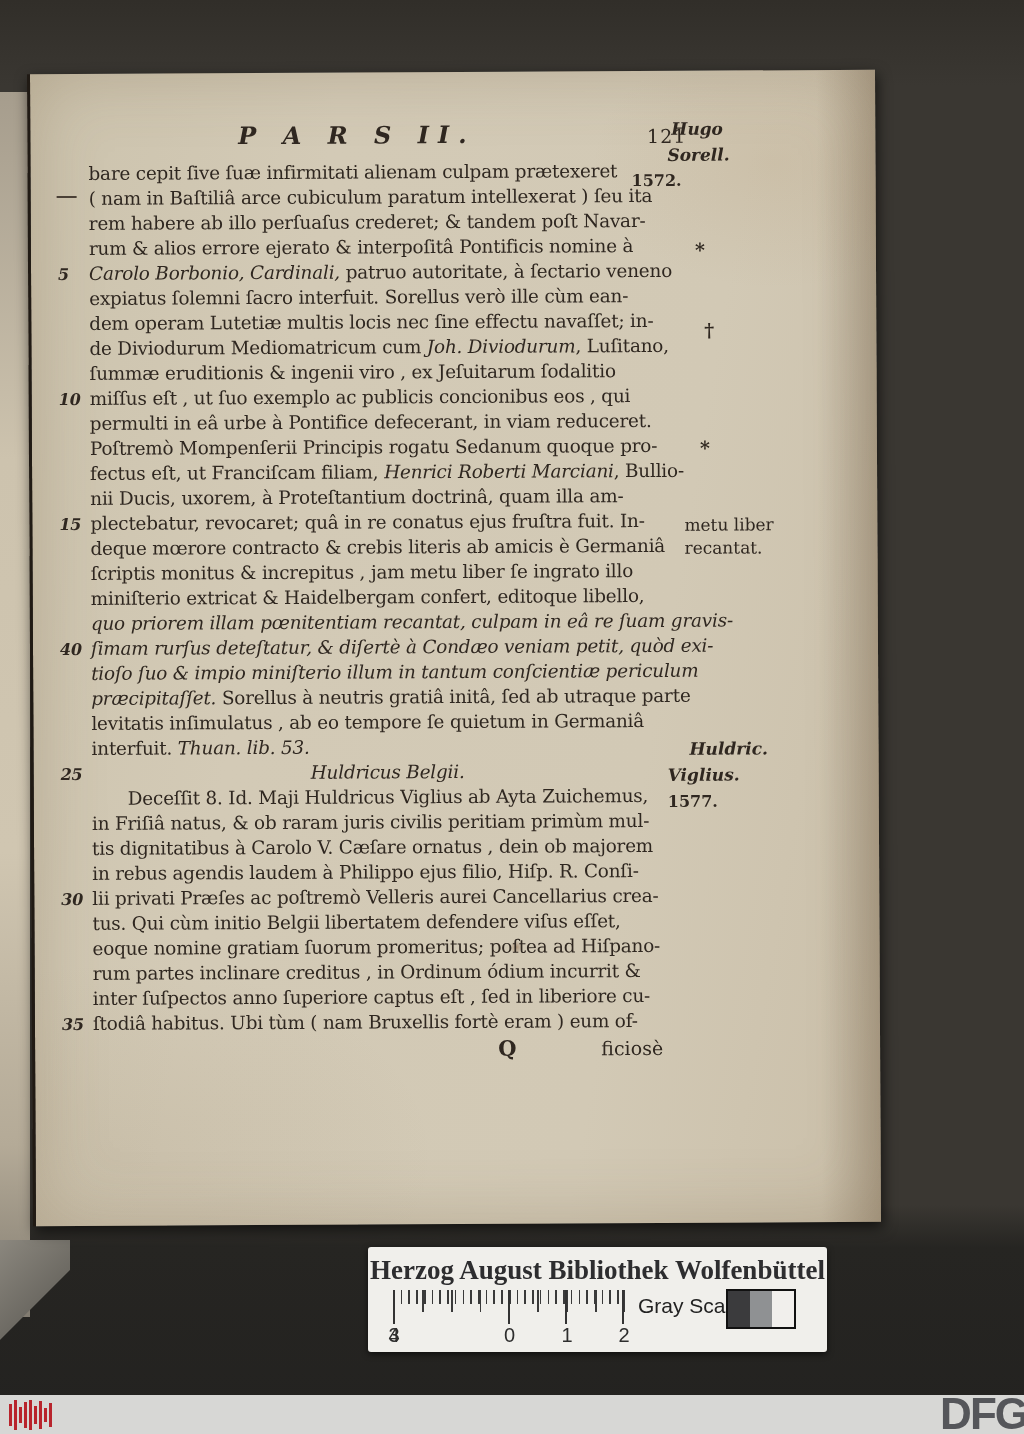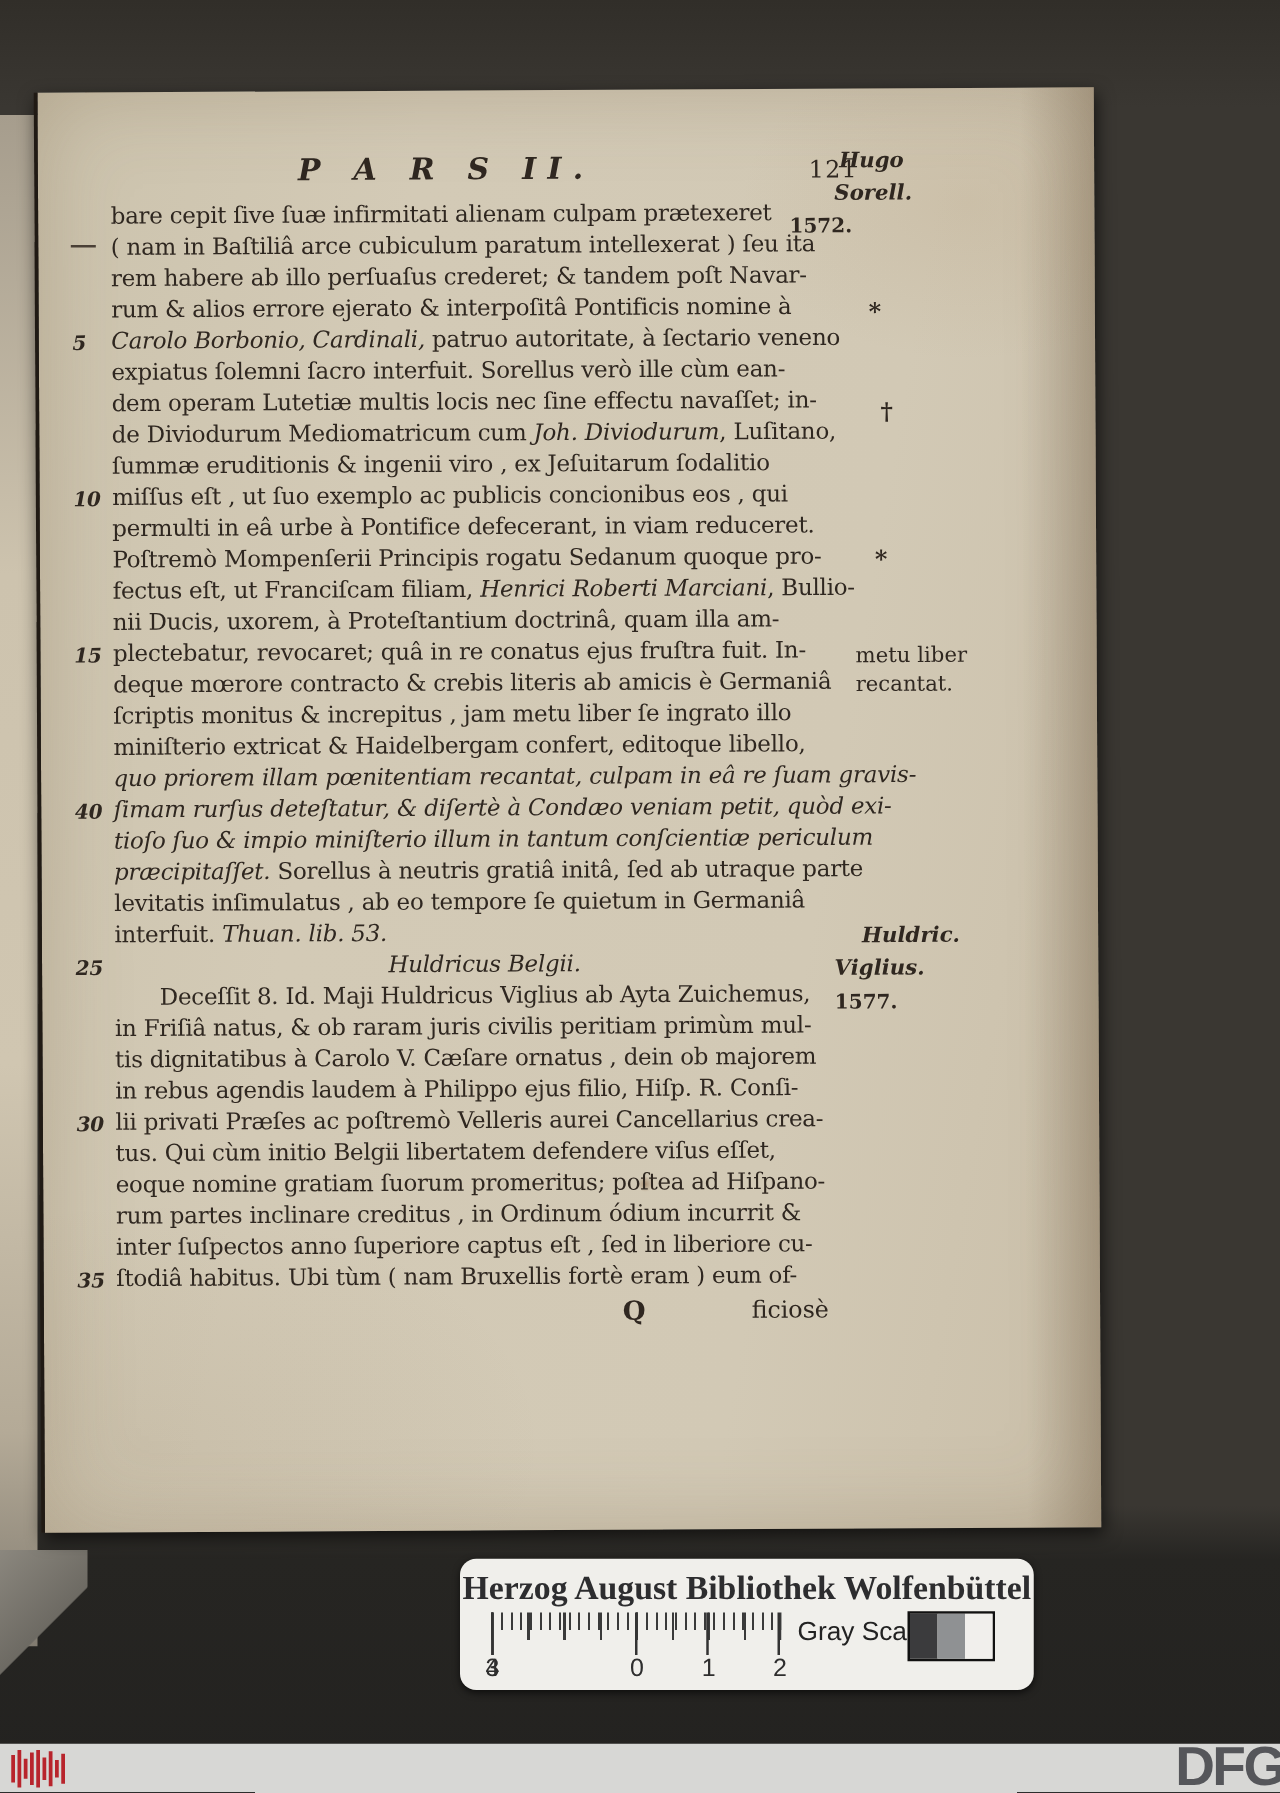--- a/index.html
+++ b/index.html
@@ -56,7 +56,7 @@
   .margin-dash{position:absolute;left:26px;top:122px;width:20px;height:2px;background:#4a4036;}
   
   .label-card{position:absolute;left:368px;top:1247px;width:459px;height:105px;
-    background:#f0efeb;border-radius:13px;box-shadow:0 2px 6px rgba(0,0,0,.6);
+    background:#f0efeb;border-radius:3px;box-shadow:0 2px 6px rgba(0,0,0,.6);
     font-family:"Liberation Sans",sans-serif;}
   .card-title{position:absolute;left:0;top:8px;width:100%;text-align:center;
     font-family:"Liberation Serif",serif;font-weight:bold;font-size:27px;color:#2d2d2f;}

